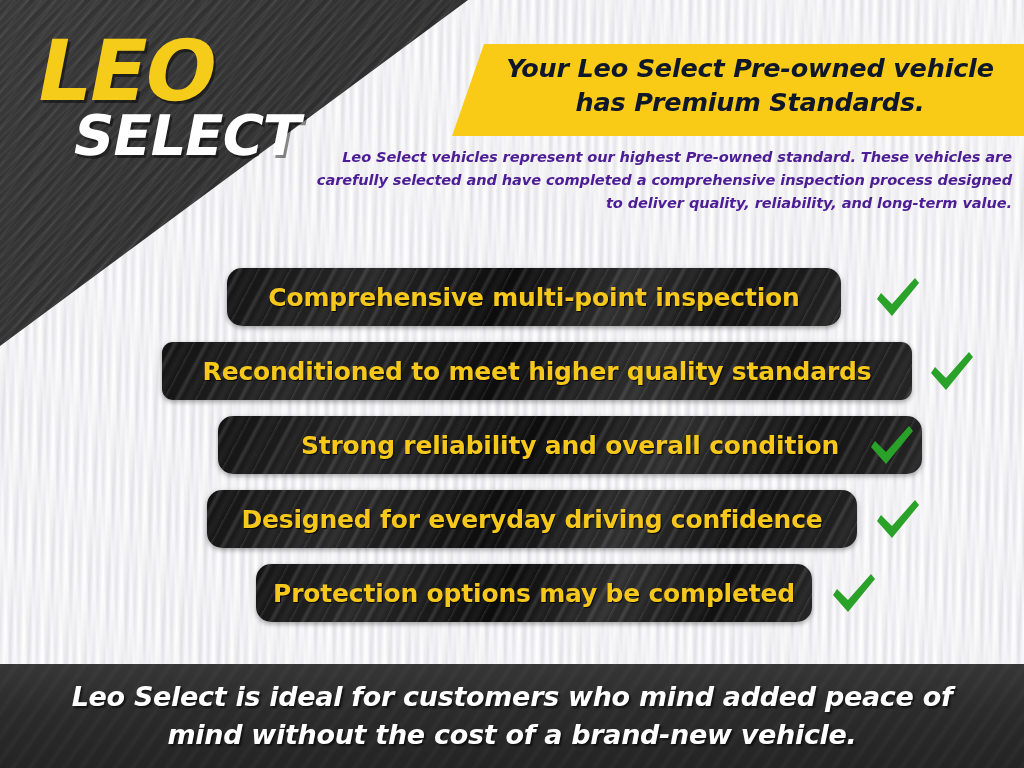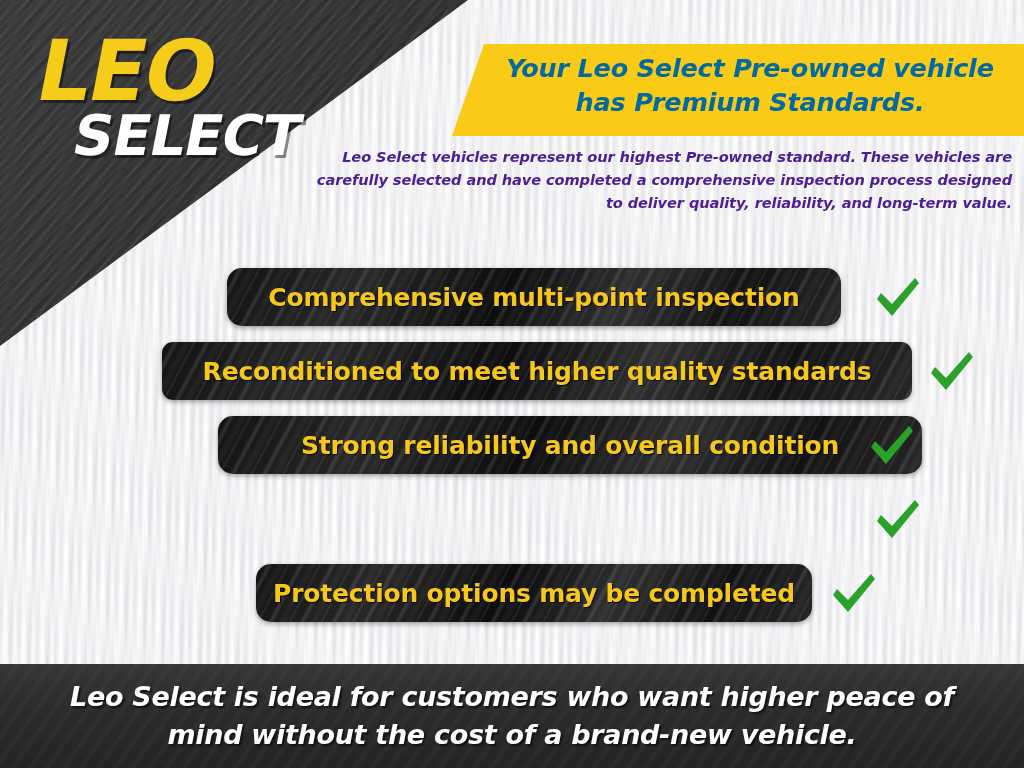--- a/index.html
+++ b/index.html
@@ -119,7 +119,7 @@
     width: 532px;
     z-index: 6;
     text-align: center;
-    color: #0369a1;
+    color: #0f172a;
     font-family: "DejaVu Sans", sans-serif;
     font-weight: 700;
     font-style: italic;

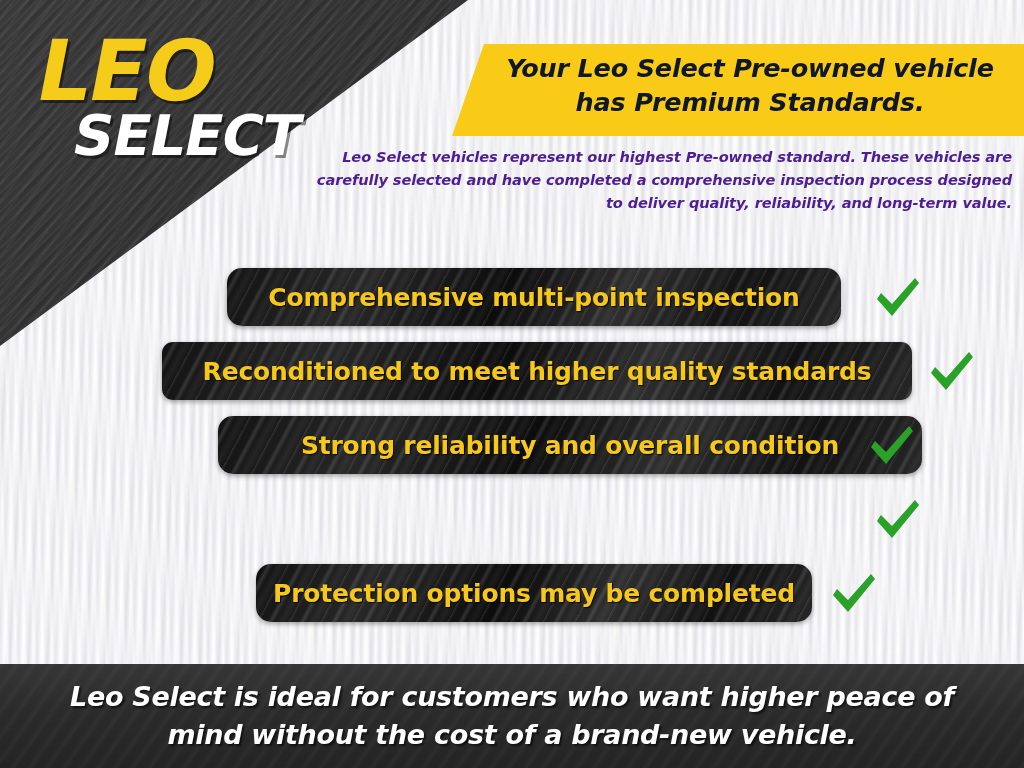--- a/index.html
+++ b/index.html
@@ -284,6 +284,9 @@
     </div>
 
     <div class="feature-row">
+      <div class="pill" style="left:188px; width:650px;">
+        <span class="pill-label">Designed for everyday driving confidence</span>
+      </div>
       <div class="check" style="left:852px;">
         <svg viewBox="0 0 52 48" width="52" height="48" aria-hidden="true">
           <path d="M6 25 L10 19 L21 30 L44 4 L48 9 L21 42 Z" fill="#2aa22a"></path>

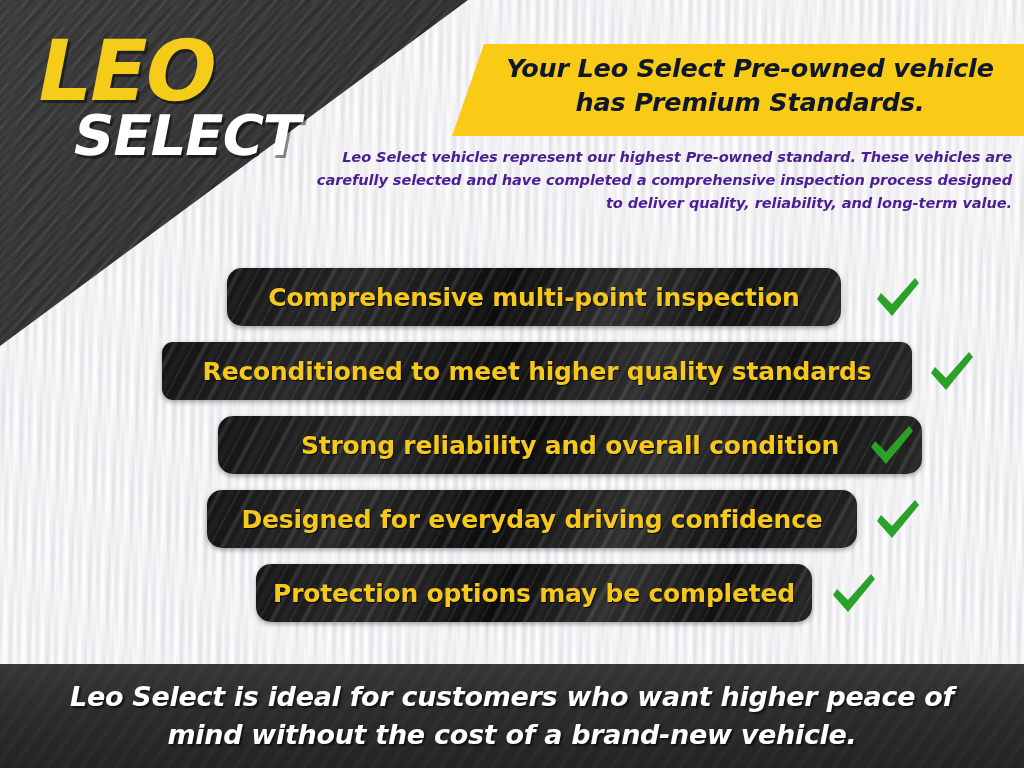--- a/index.html
+++ b/index.html
@@ -309,7 +309,7 @@
 
   <div class="footer-bar">
     <div class="footer-text">
-      <div>Leo Select is ideal for customers who want higher peace of</div>
+      <div>Leo Select is ideal for customers who mind added peace of</div>
       <div>mind without the cost of a brand-new vehicle.</div>
     </div>
   </div>

